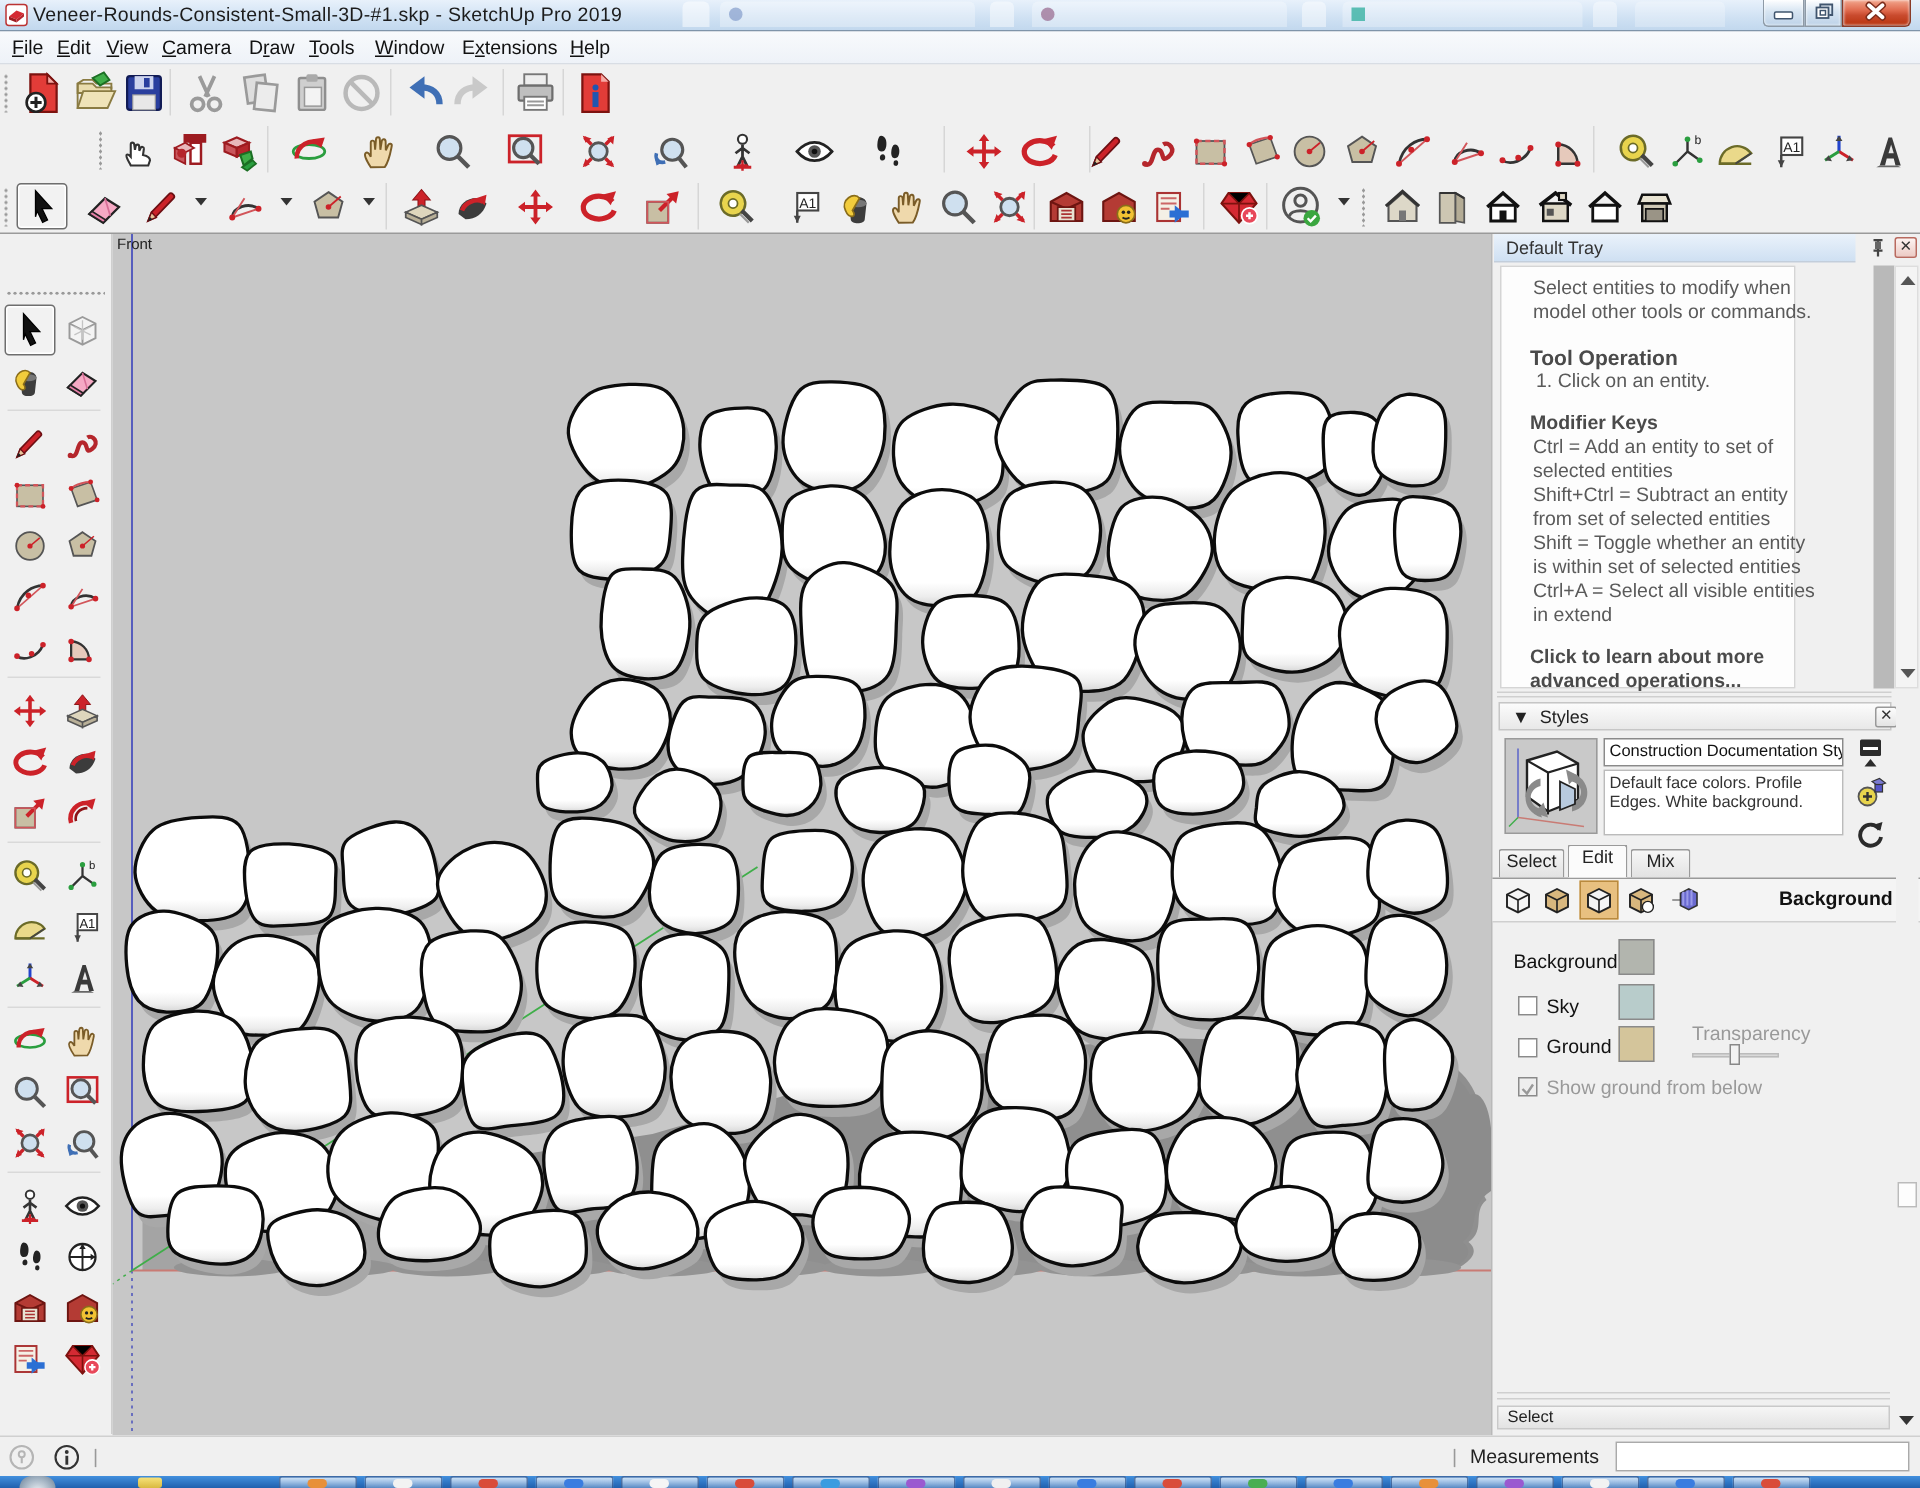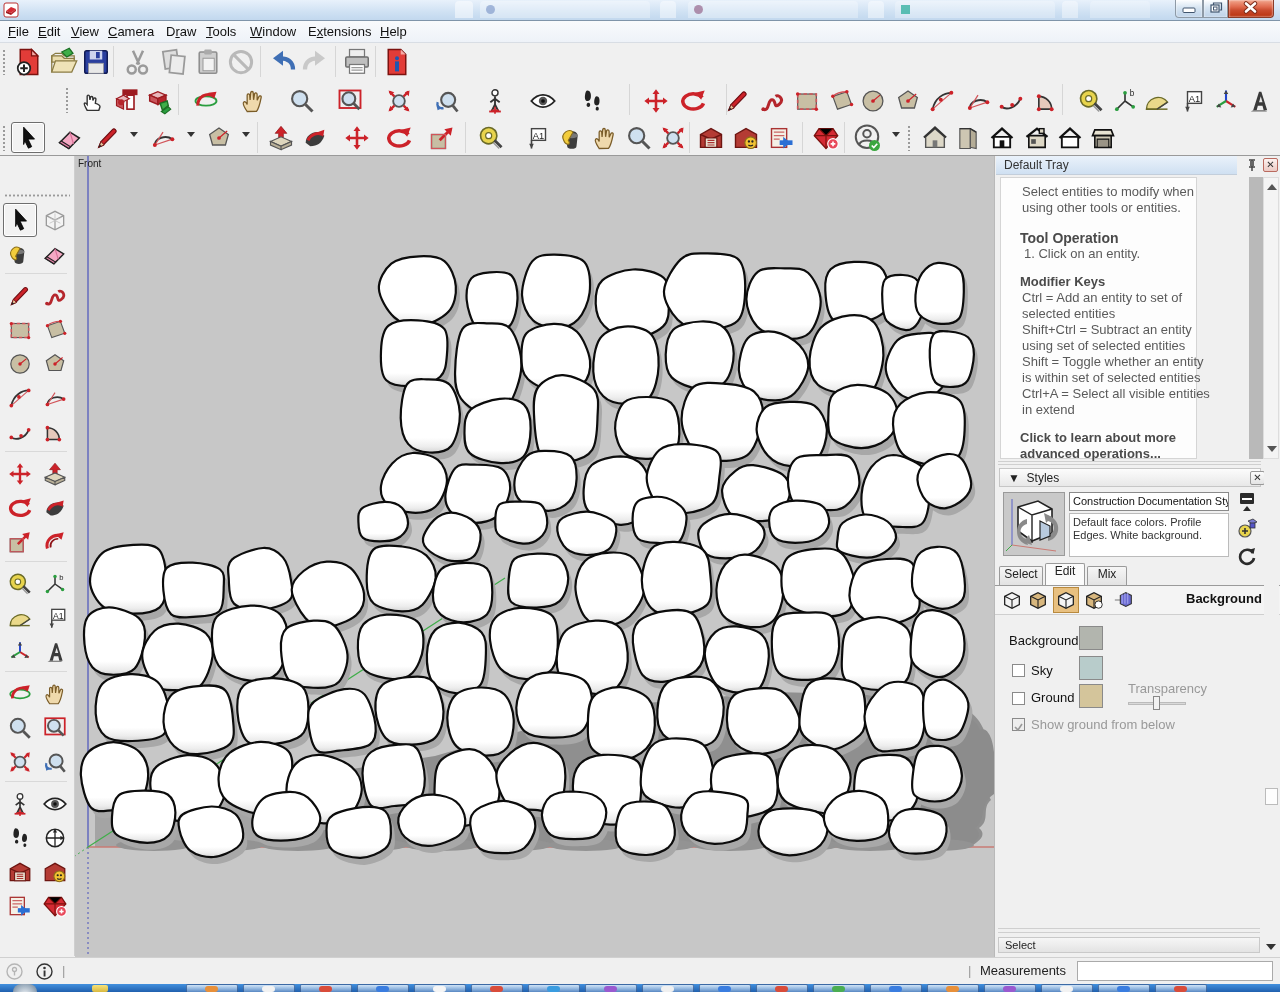--- a/index.html
+++ b/index.html
@@ -81,6 +81,7 @@
         <path d="M3 9l5 2v2l-5-2z" fill="#9d1b20"></path>
         <path d="M13 7l-5 4v2l5-4z" fill="#b8232b"></path>
       </svg>
+      <span id="title-text" class="abs">Veneer-Rounds-Consistent-Small-3D-#1.skp - SketchUp Pro 2019</span>
       <div class="winbtn" style="left:1175px;width:28px;border-radius:0 0 0 4px"><svg width="26" height="16">
           <rect x="7" y="8" width="12" height="4.5" rx="1" fill="#fff" stroke="#40556e" stroke-width="1"></rect>
         </svg></div>

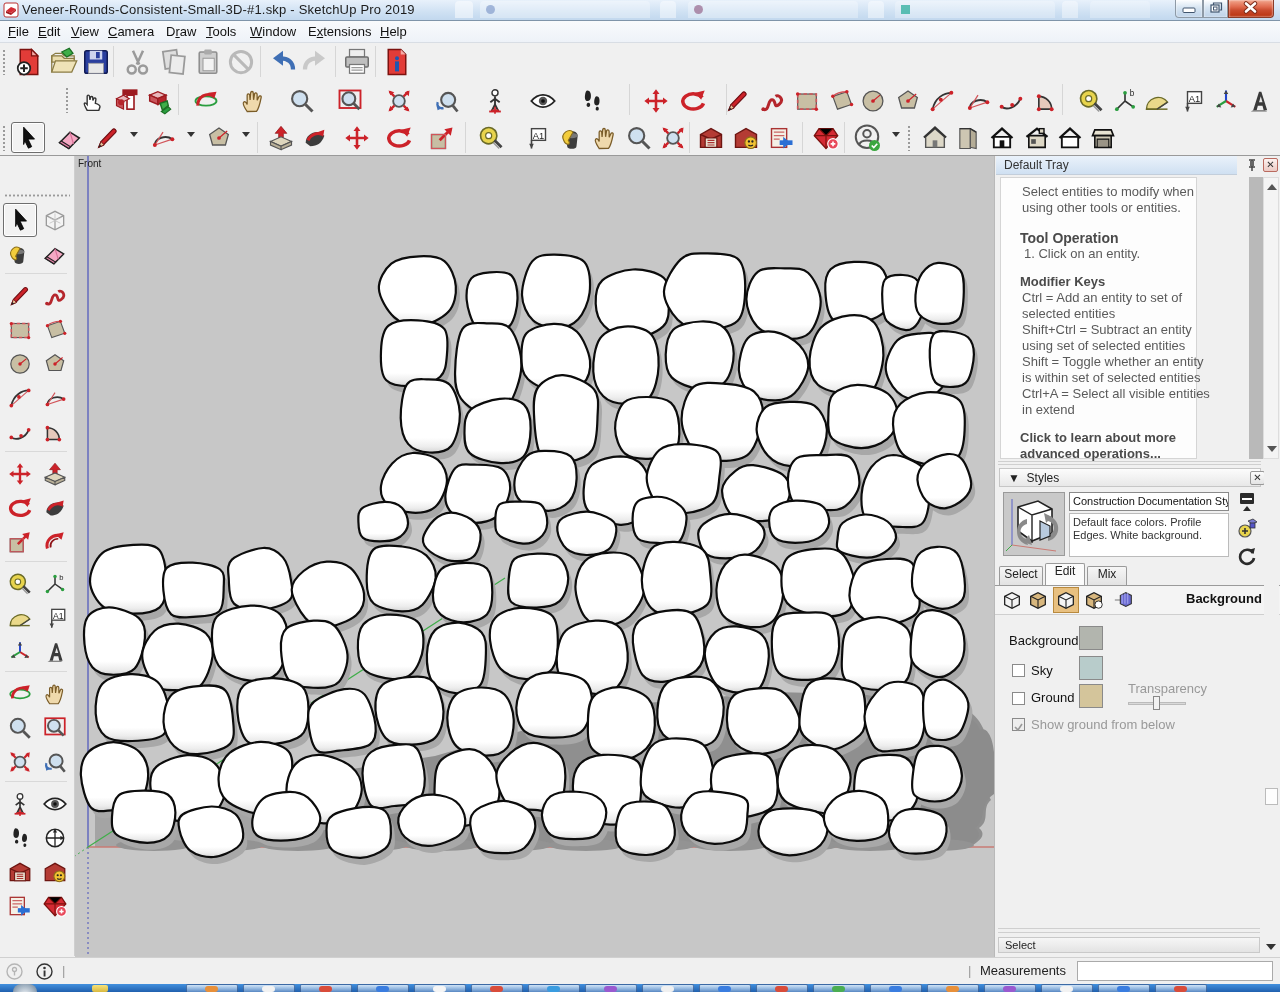--- a/index.html
+++ b/index.html
@@ -1185,7 +1185,7 @@
       </div>
       <div id="instructor" class="abs">
         <div class="abs" style="left:21px;top:6px;font-size:13px;white-space:nowrap">Select entities to modify when</div>
-        <div class="abs" style="left:21px;top:22px;font-size:13px;white-space:nowrap">using other tools or entities.</div>
+        <div class="abs" style="left:21px;top:22px;font-size:13px;white-space:nowrap">model other tools or commands.</div>
         <div class="abs b" style="left:19px;top:52px;font-size:14px;white-space:nowrap">Tool Operation</div>
         <div class="abs" style="left:23px;top:68px;font-size:13px;white-space:nowrap">1. Click on an entity.</div>
         <div class="abs b" style="left:19px;top:96px;font-size:13px;white-space:nowrap">Modifier Keys</div>

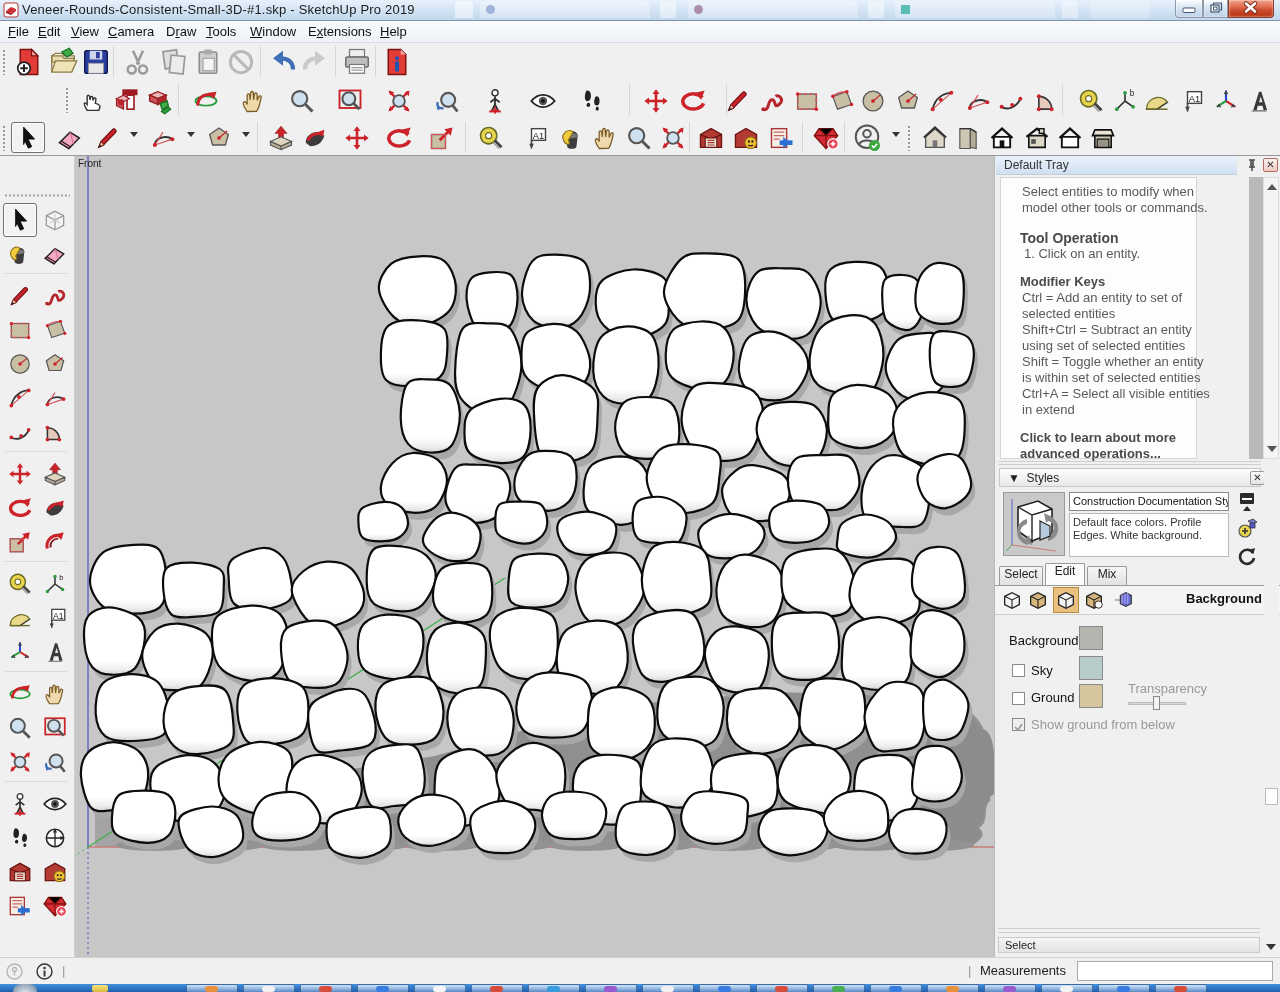--- a/index.html
+++ b/index.html
@@ -1192,7 +1192,7 @@
         <div class="abs" style="left:21px;top:112px;font-size:13px;white-space:nowrap">Ctrl = Add an entity to set of</div>
         <div class="abs" style="left:21px;top:128px;font-size:13px;white-space:nowrap">selected entities</div>
         <div class="abs" style="left:21px;top:144px;font-size:13px;white-space:nowrap">Shift+Ctrl = Subtract an entity</div>
-        <div class="abs" style="left:21px;top:160px;font-size:13px;white-space:nowrap">using set of selected entities</div>
+        <div class="abs" style="left:21px;top:160px;font-size:13px;white-space:nowrap">from set of selected entities</div>
         <div class="abs" style="left:21px;top:176px;font-size:13px;white-space:nowrap">Shift = Toggle whether an entity</div>
         <div class="abs" style="left:21px;top:192px;font-size:13px;white-space:nowrap">is within set of selected entities</div>
         <div class="abs" style="left:21px;top:208px;font-size:13px;white-space:nowrap">Ctrl+A = Select all visible entities</div>

